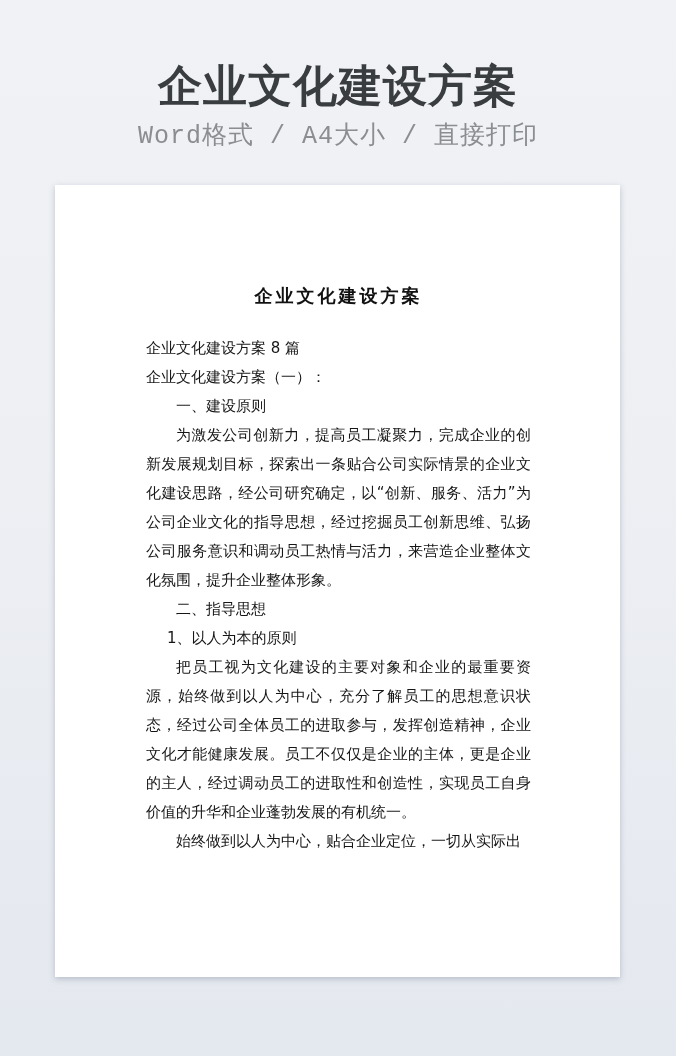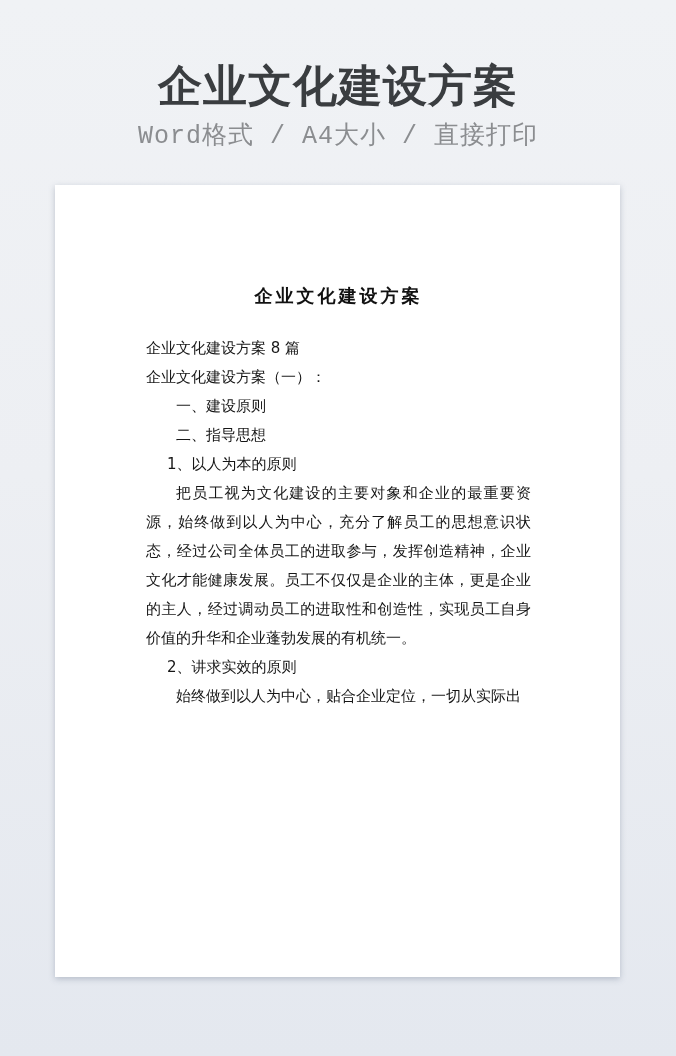--- a/index.html
+++ b/index.html
@@ -88,6 +88,7 @@
       <p class="doc-para indent-none">企业文化建设方案 8 篇</p>
       <p class="doc-para indent-none">企业文化建设方案（一）：</p>
       <p class="doc-para indent-first">一、建设原则</p>
+      <p class="doc-para indent-first">为激发公司创新力，提高员工凝聚力，完成企业的创新发展规划目标，探索出一条贴合公司实际情景的企业文化建设思路，经公司研究确定，以“创新、服务、活力”为公司企业文化的指导思想，经过挖掘员工创新思维、弘扬公司服务意识和调动员工热情与活力，来营造企业整体文化氛围，提升企业整体形象。</p>
       <p class="doc-para indent-first">二、指导思想</p>
       <p class="doc-para indent-num">1、以人为本的原则</p>
       <p class="doc-para indent-first">把员工视为文化建设的主要对象和企业的最重要资源，始终做到以人为中心，充分了解员工的思想意识状态，经过公司全体员工的进取参与，发挥创造精神，企业文化才能健康发展。员工不仅仅是企业的主体，更是企业的主人，经过调动员工的进取性和创造性，实现员工自身价值的升华和企业蓬勃发展的有机统一。</p>

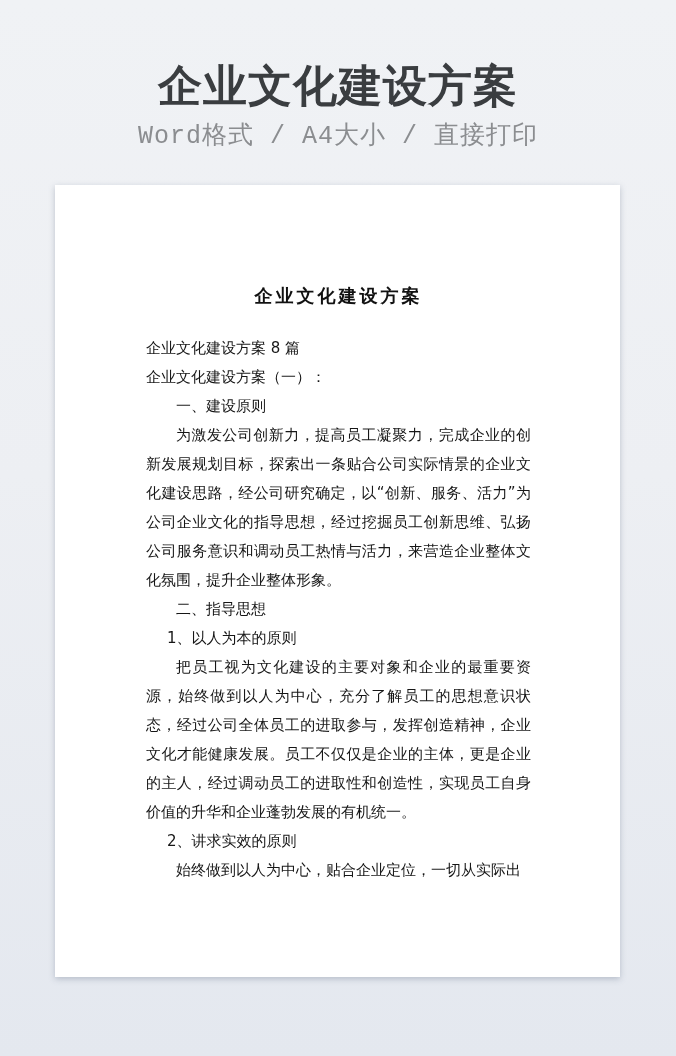--- a/index.html
+++ b/index.html
@@ -92,7 +92,6 @@
       <p class="doc-para indent-first">二、指导思想</p>
       <p class="doc-para indent-num">1、以人为本的原则</p>
       <p class="doc-para indent-first">把员工视为文化建设的主要对象和企业的最重要资源，始终做到以人为中心，充分了解员工的思想意识状态，经过公司全体员工的进取参与，发挥创造精神，企业文化才能健康发展。员工不仅仅是企业的主体，更是企业的主人，经过调动员工的进取性和创造性，实现员工自身价值的升华和企业蓬勃发展的有机统一。</p>
-      <p class="doc-para indent-num">2、讲求实效的原则</p>
       <p class="doc-para indent-first">始终做到以人为中心，贴合企业定位，一切从实际出</p>
     </div>
 </div>

